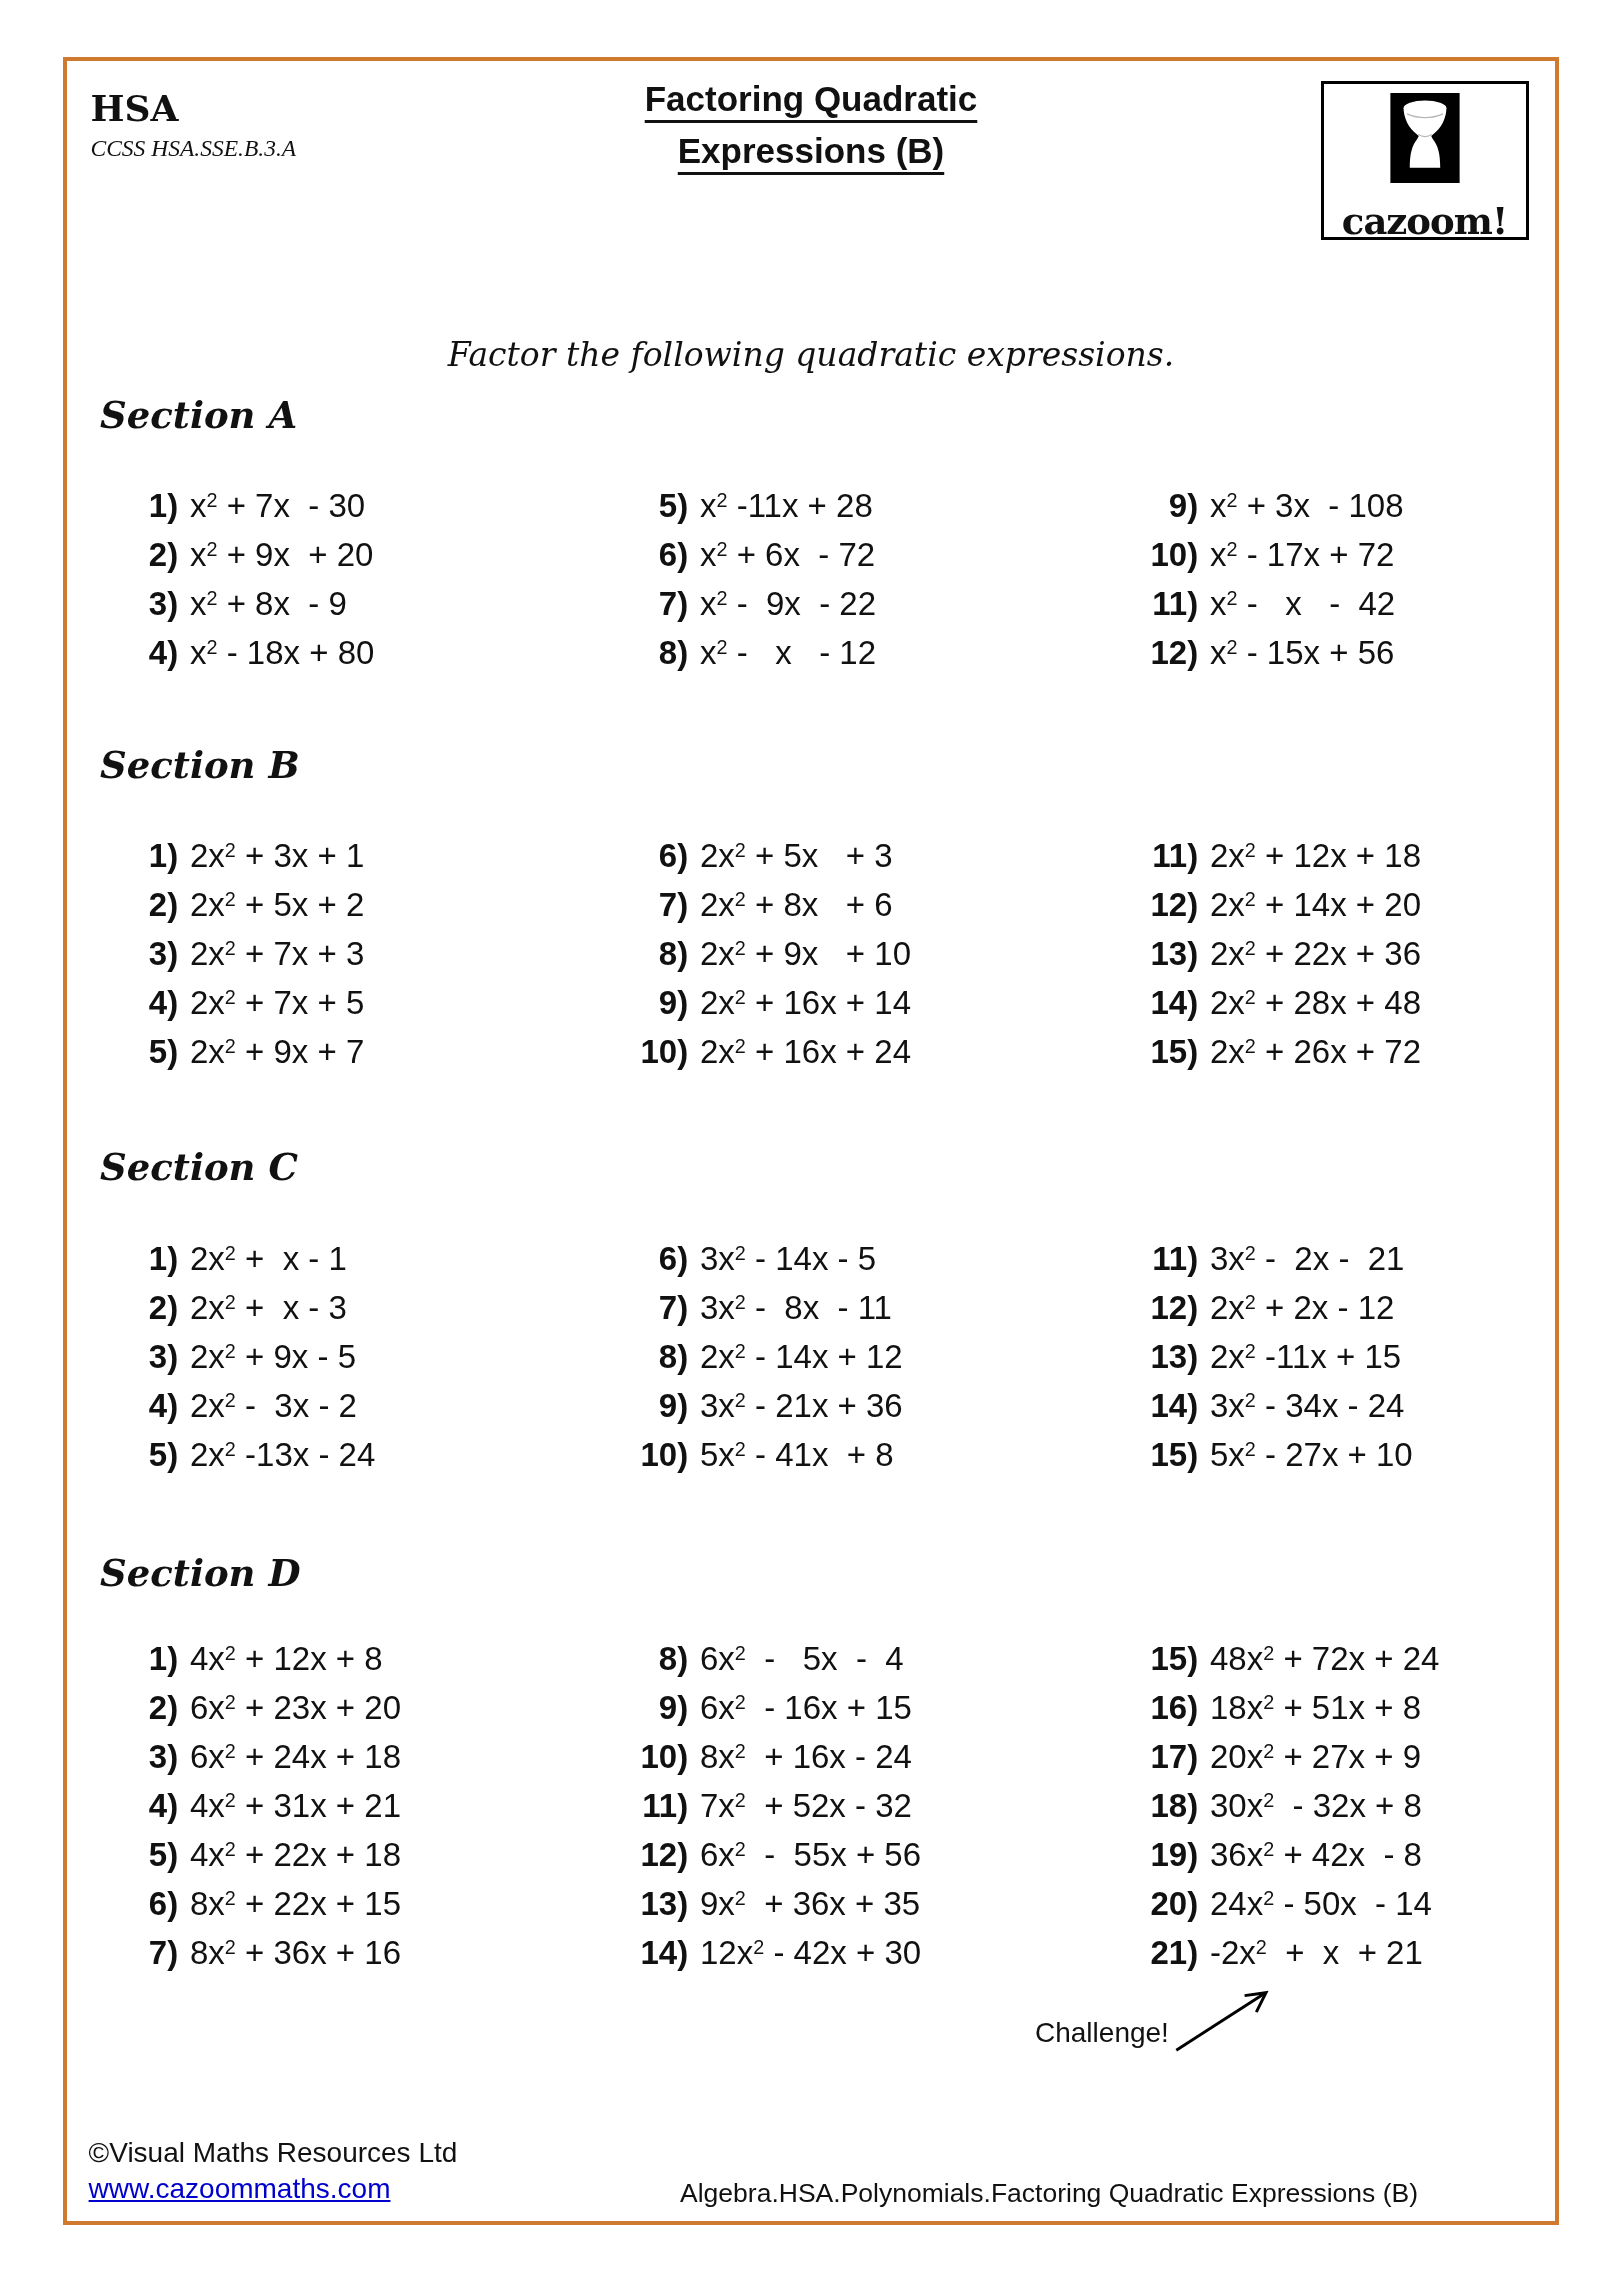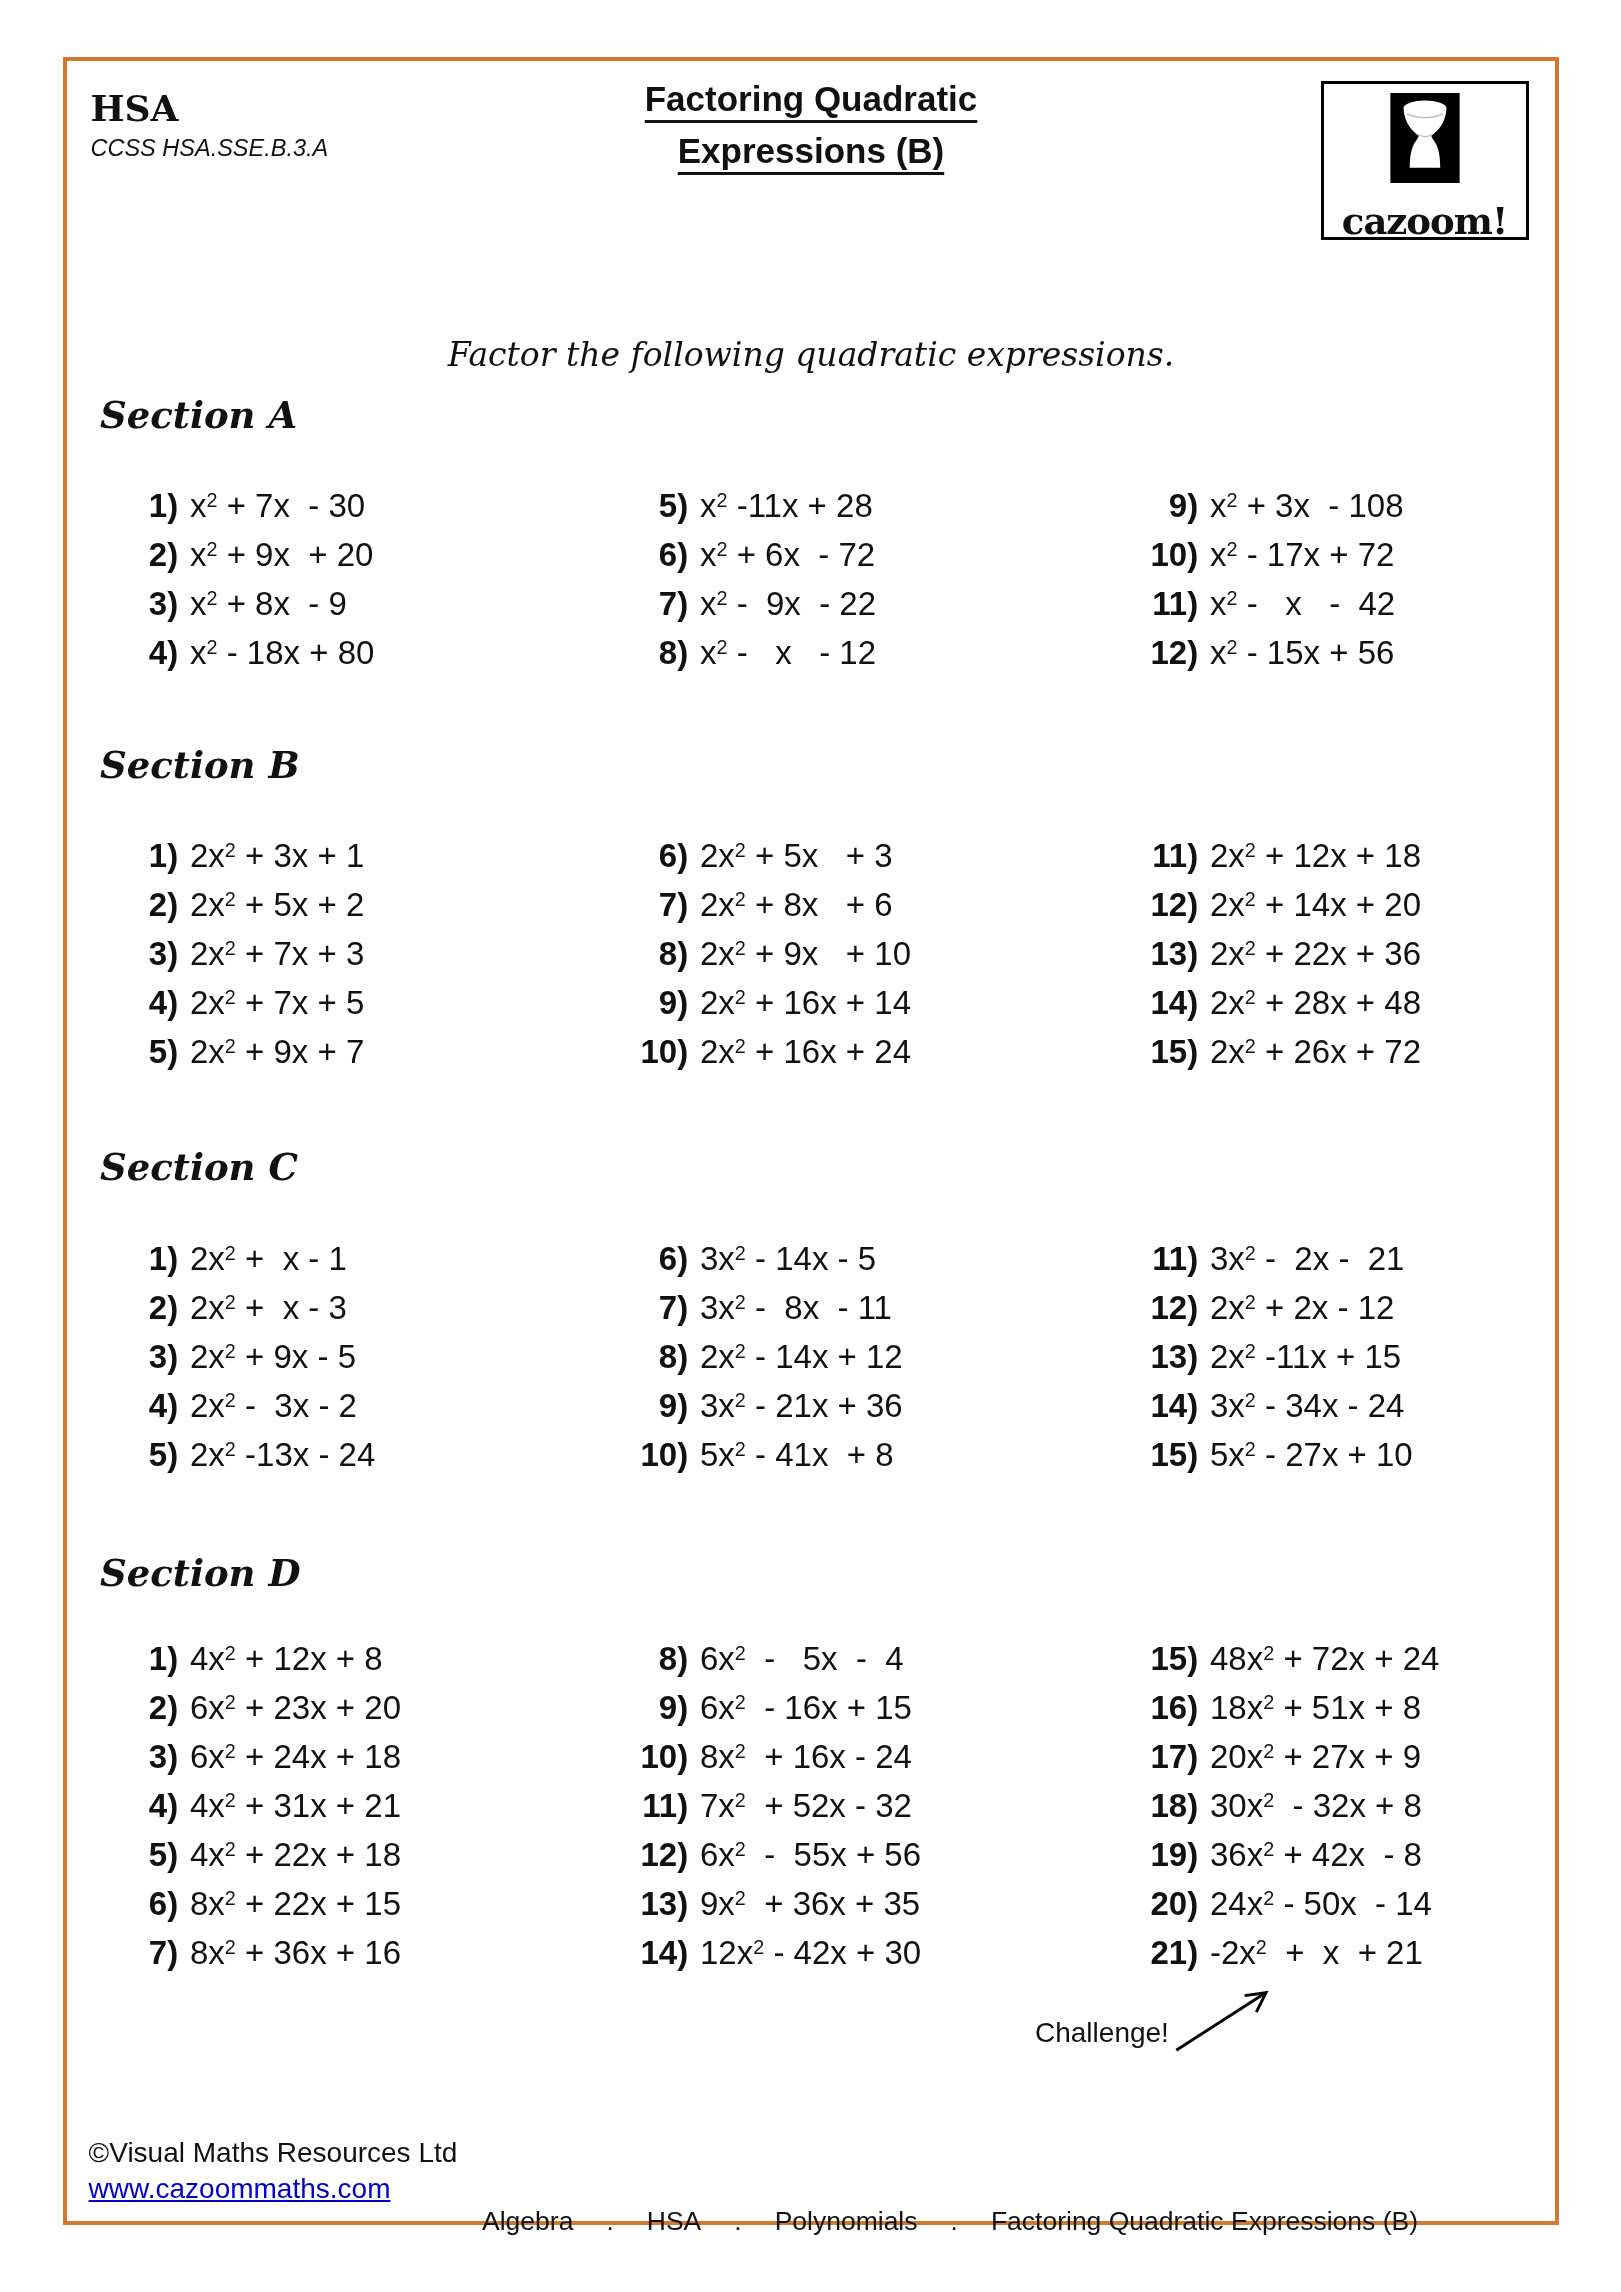--- a/index.html
+++ b/index.html
@@ -13,7 +13,7 @@
   .frame{position:absolute;left:63px;top:57px;width:1496px;height:2168px;border:4.9px solid var(--border-orange);}
   
   .course{position:absolute;left:23.5px;top:25.5px;font-family:"DejaVu Serif",serif;font-size:36px;font-weight:600;}
-  .standard{position:absolute;left:23.5px;top:74px;font-family:Liberation Sans, sans-serif;font-style:italic;font-size:23.5px;}
+  .standard{position:absolute;left:23.5px;top:74px;font-family:Liberation Serif, serif;font-style:italic;font-size:23.5px;}
   .title{position:absolute;left:0;right:0;top:11.8px;text-align:center;font-family:Liberation Sans, sans-serif;font-weight:bold;font-size:35px;line-height:1.5;}
   .title-line{text-decoration:underline;text-decoration-thickness:2.9px;text-underline-offset:8.8px;}
   .logo{position:absolute;right:26.5px;top:19.6px;width:208px;height:159px;border:3.9px solid #000;background:#fff;text-align:center;padding-top:9.8px;}

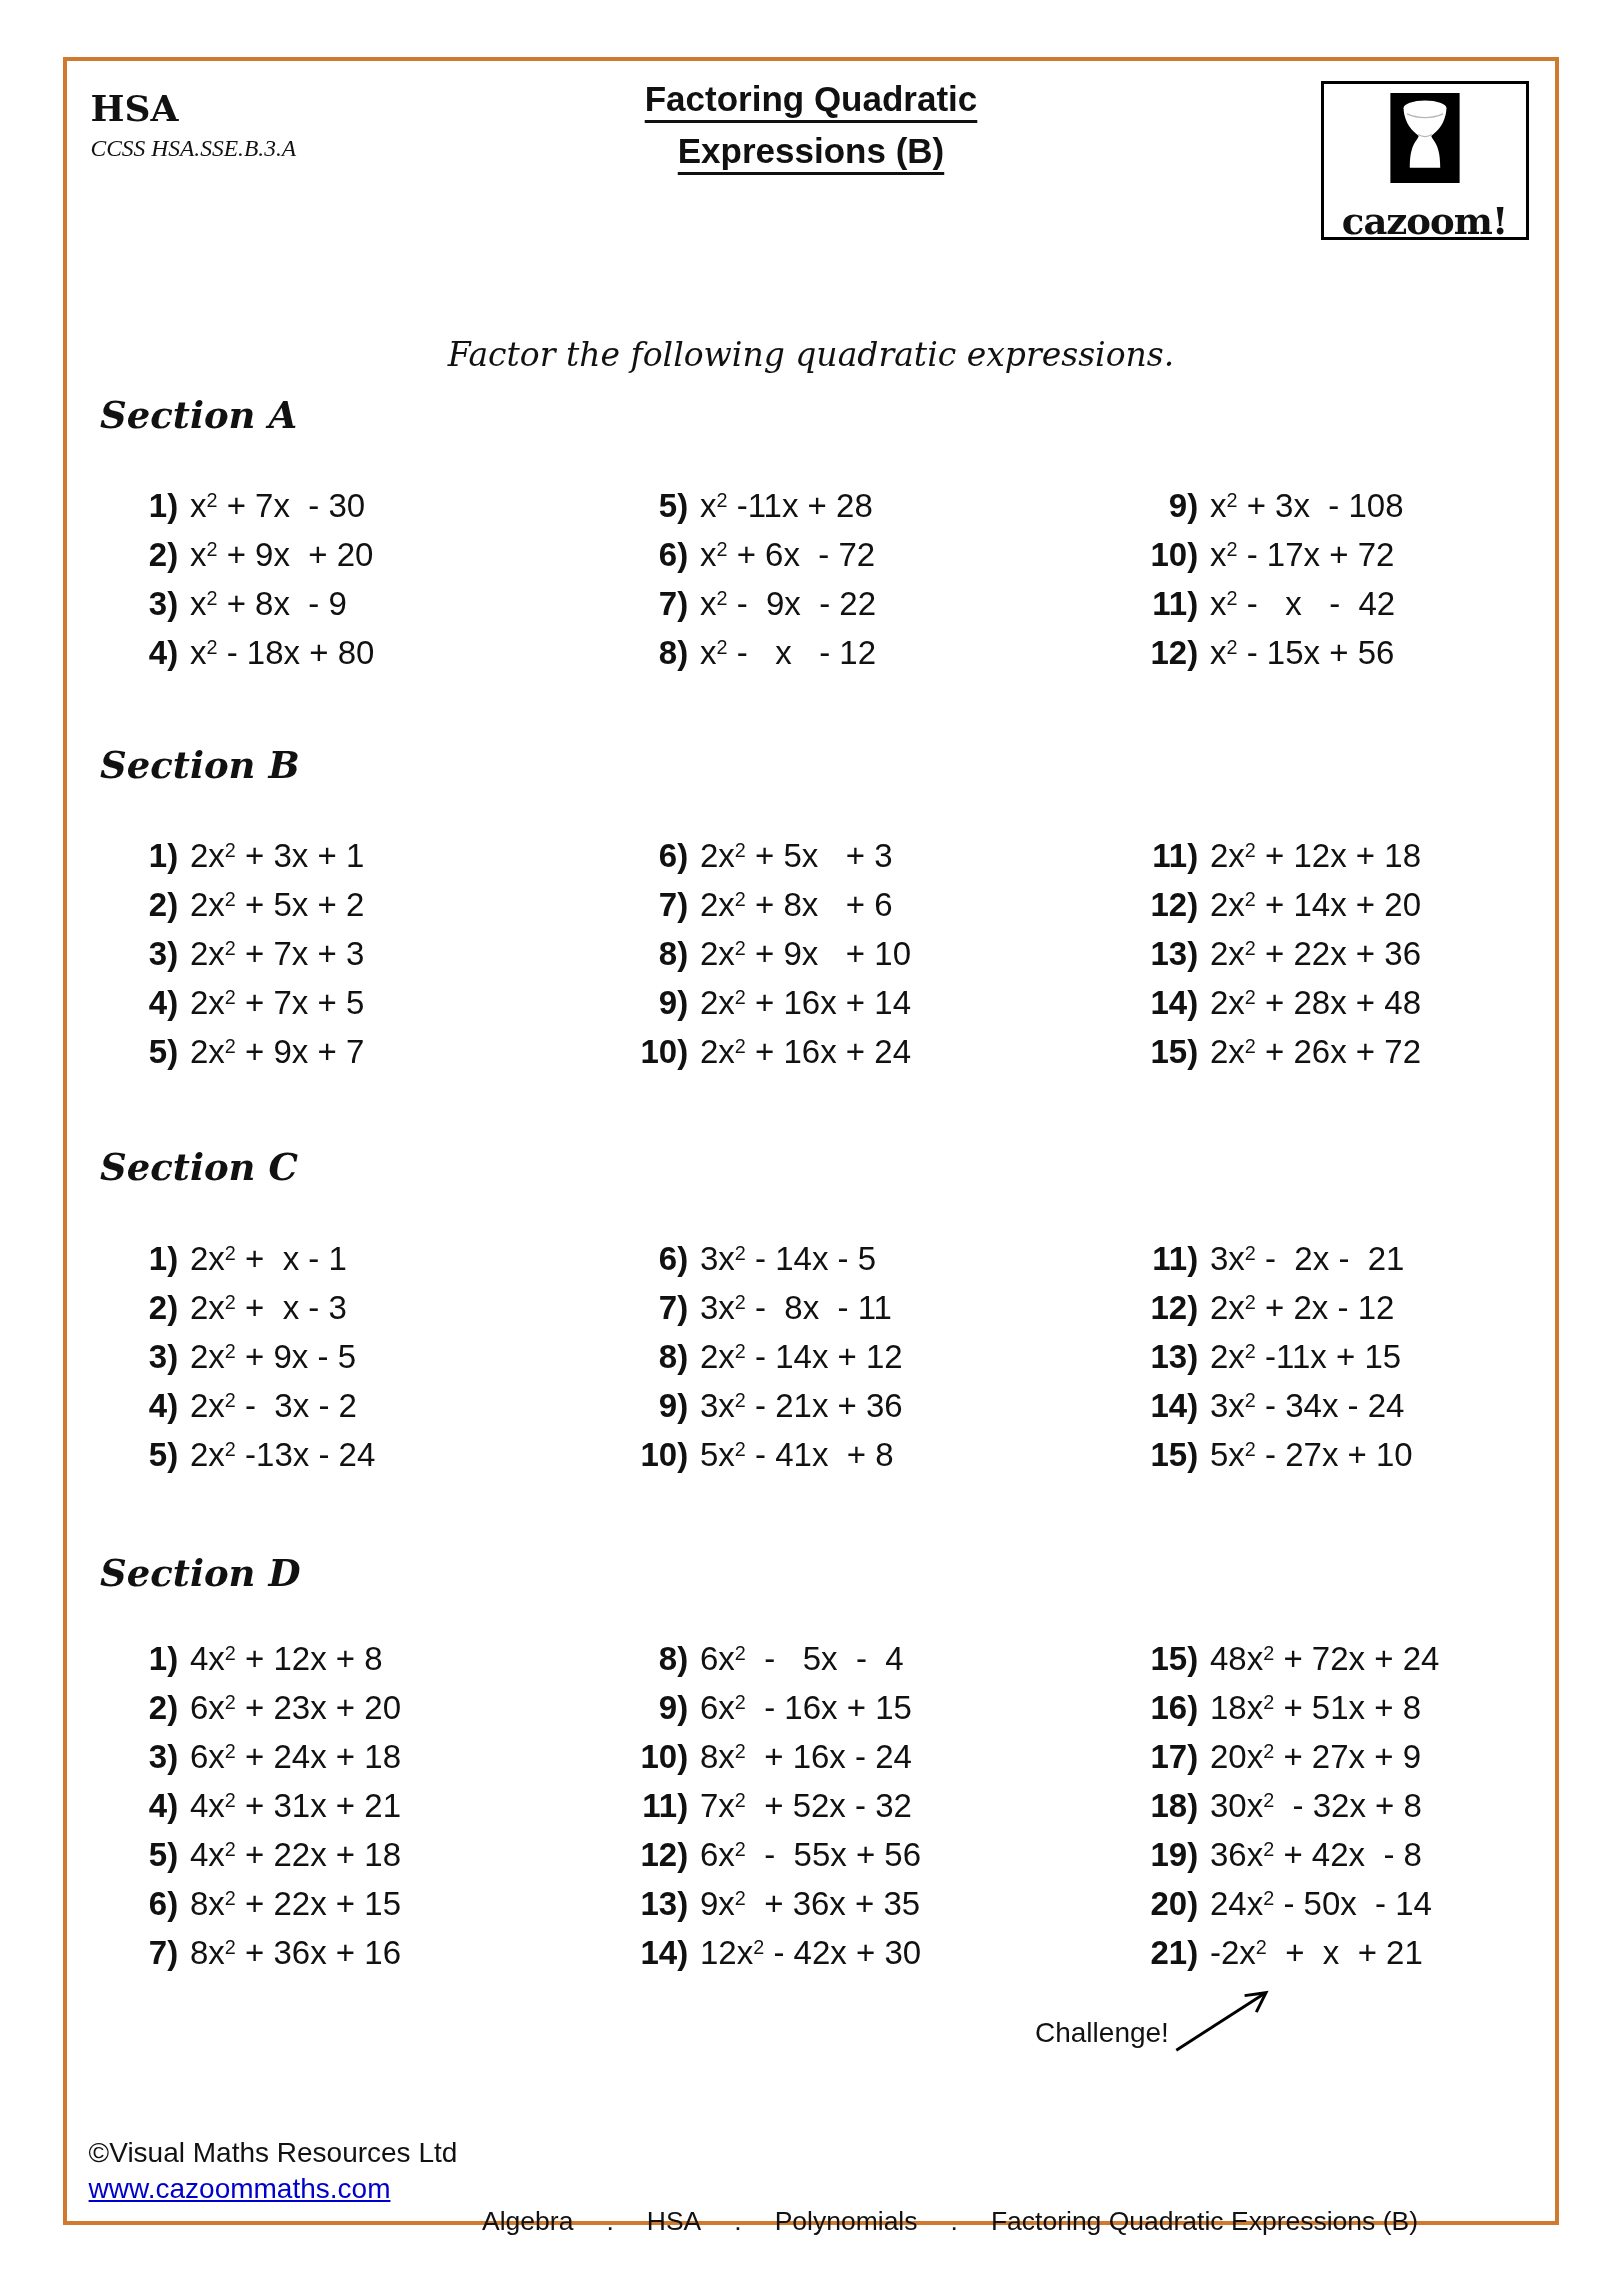--- a/index.html
+++ b/index.html
@@ -44,7 +44,7 @@
   
   .copyright{position:absolute;left:21.6px;top:2076px;font-size:28px;}
   .site-link{position:absolute;left:21.6px;top:2112px;font-size:28px;color:var(--link);text-decoration:underline;cursor:pointer;}
-  .crumbs{position:absolute;right:137px;top:2117px;display:flex;gap:33px;font-size:26.5px;align-items:flex-end;margin-top:28px;}
+  .crumbs{position:absolute;right:137px;top:2117px;display:flex;font-size:26.5px;align-items:flex-end;}
 </style>
 </head>
 <body>

